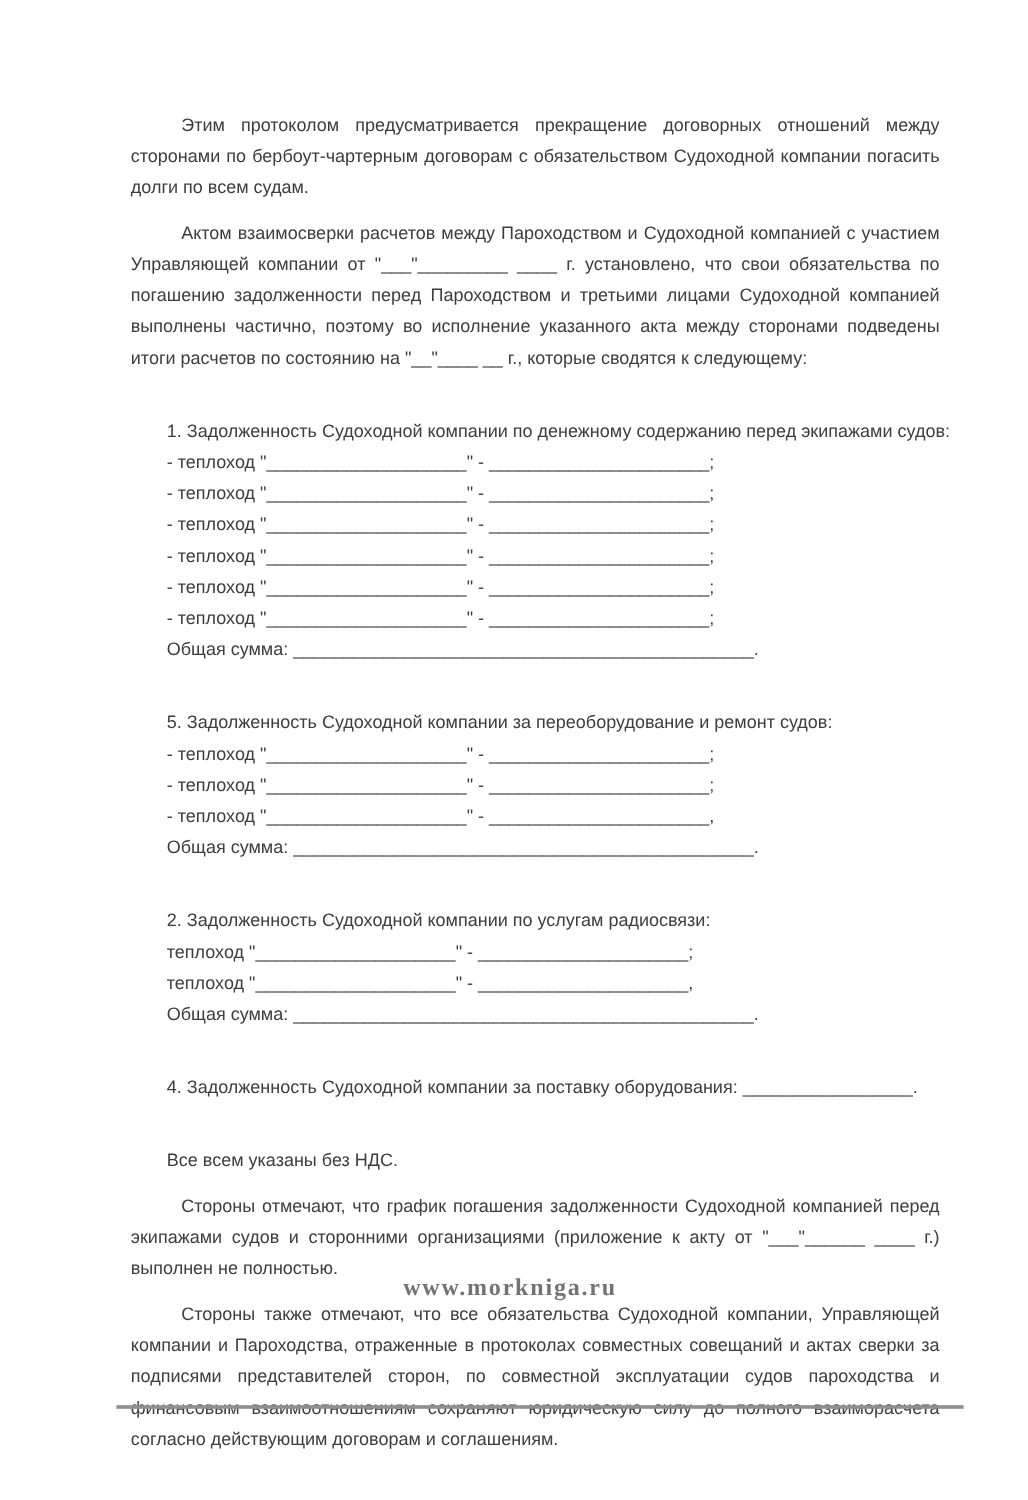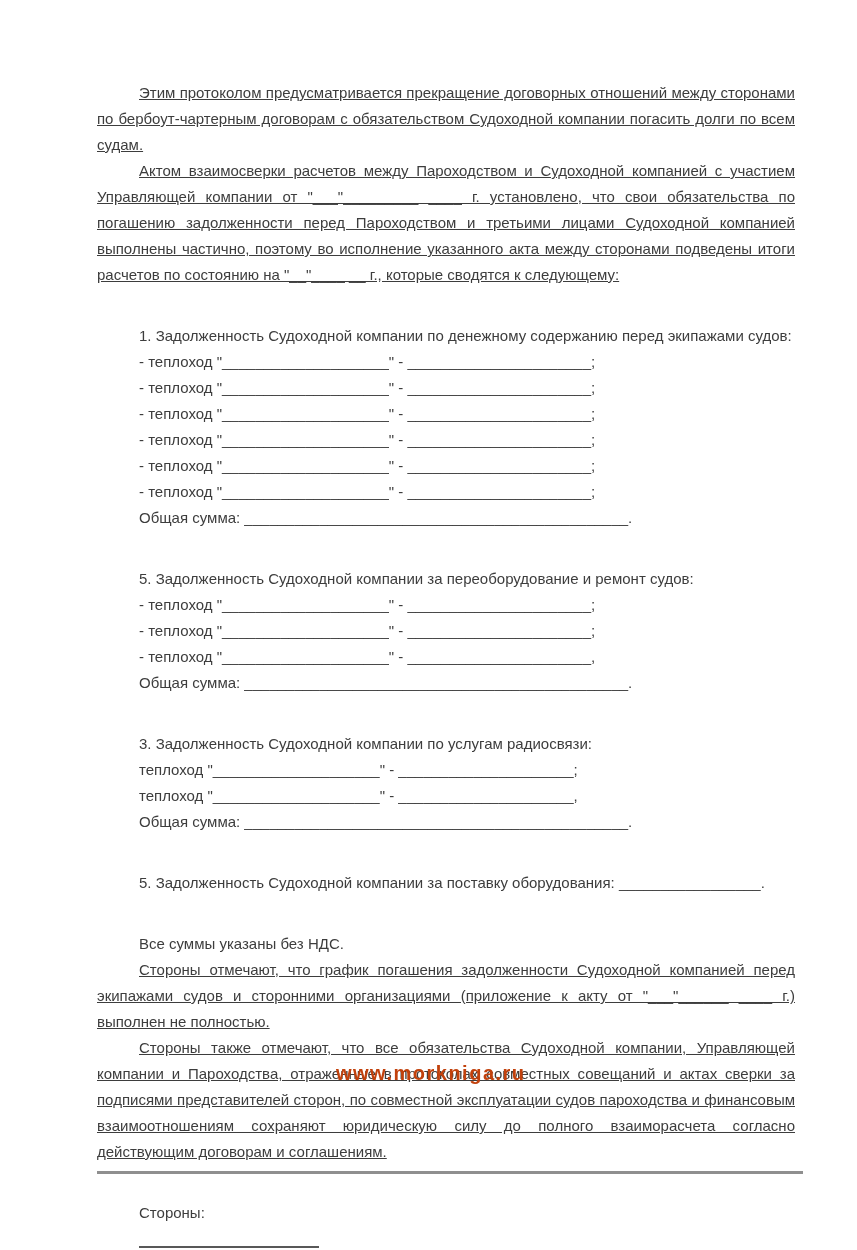--- a/index.html
+++ b/index.html
@@ -11,7 +11,7 @@
     position:absolute;left:97px;top:80px;width:698px;
     font-size:15px;line-height:26px;
   }
-  p.para{margin:0;text-indent:42px;text-align:justify;text-decoration:underline;}
+  p.para{margin:12px;text-indent:42px;text-align:justify;}
   .line{padding-left:42px;white-space:nowrap;margin-top:35px;}
   .row{padding-left:42px;white-space:nowrap;}
   .sig-block{margin-top:10px;}

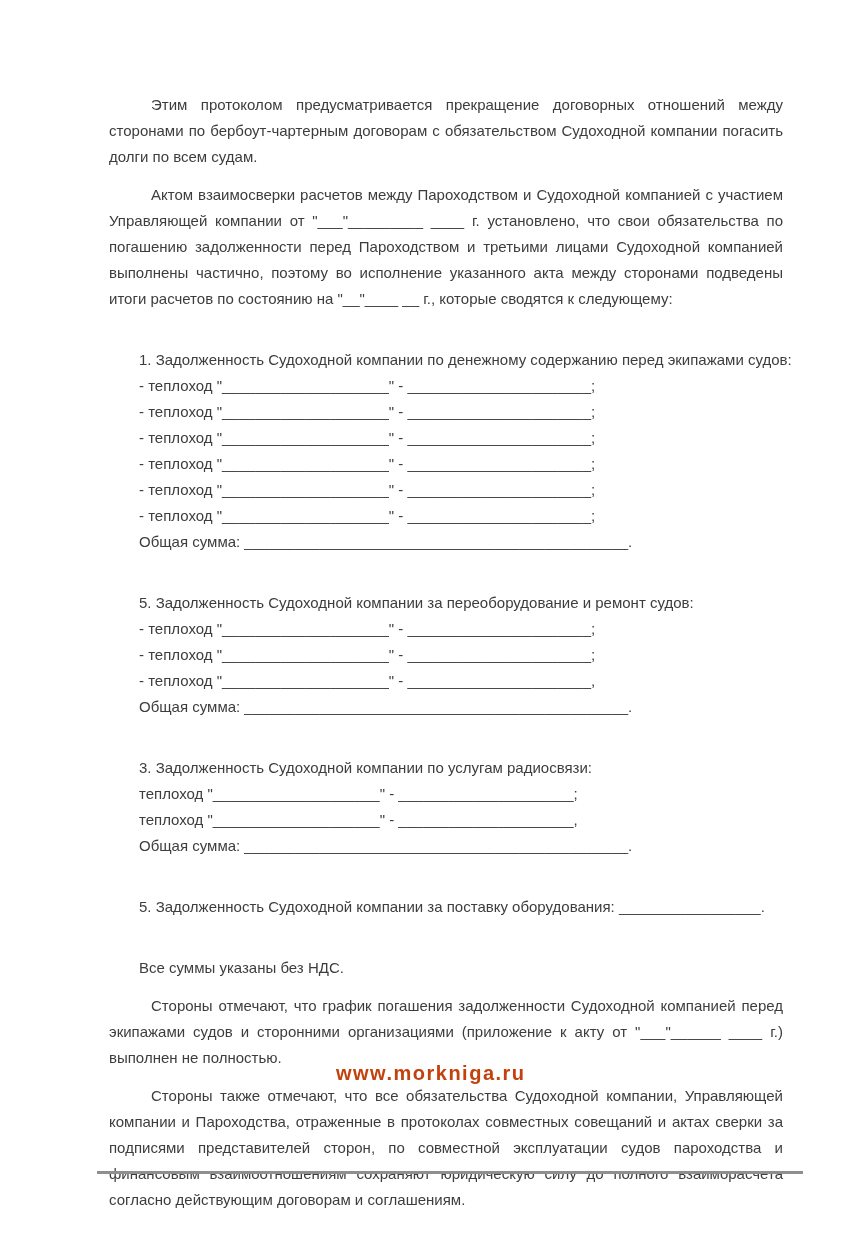--- a/index.html
+++ b/index.html
@@ -53,7 +53,7 @@
     <div class="row">- теплоход "____________________" - ______________________,</div>
     <div class="row">Общая сумма: ______________________________________________.</div>
 
-    <div class="line">3. Задолженность Судоходной компании по услугам радиосвязи:</div>
+    <div class="line">2. Задолженность Судоходной компании по услугам радиосвязи:</div>
     <div class="row">теплоход "____________________" - _____________________;</div>
     <div class="row">теплоход "____________________" - _____________________,</div>
     <div class="row">Общая сумма: ______________________________________________.</div>

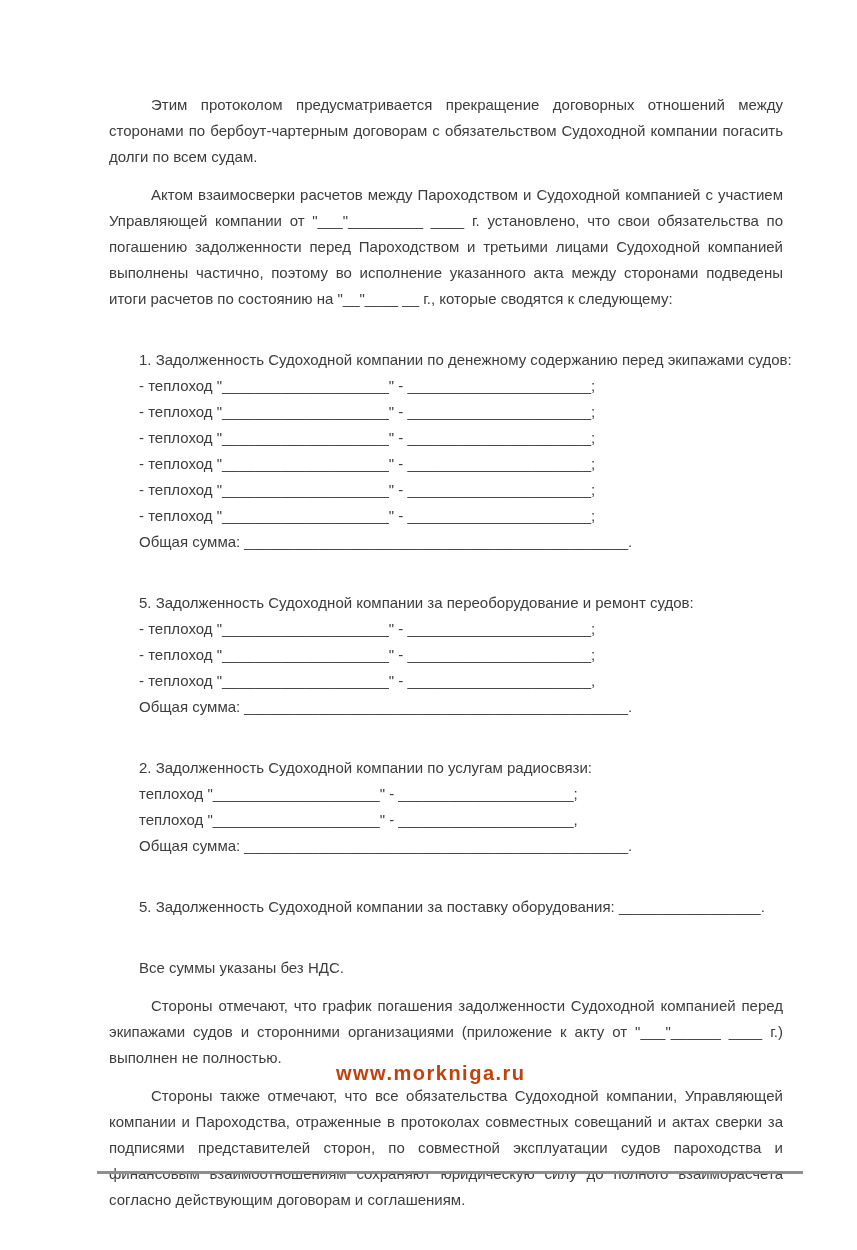--- a/index.html
+++ b/index.html
@@ -58,7 +58,7 @@
     <div class="row">теплоход "____________________" - _____________________,</div>
     <div class="row">Общая сумма: ______________________________________________.</div>
 
-    <div class="line">5. Задолженность Судоходной компании за поставку оборудования: _________________.</div>
+    <div class="line">4. Задолженность Судоходной компании за поставку оборудования: _________________.</div>
     <div class="line">Все суммы указаны без НДС.</div>
 
     <p class="para">Стороны отмечают, что график погашения задолженности Судоходной компанией перед экипажами судов и сторонними организациями (приложение к акту от "___"______ ____ г.) выполнен не полностью.</p>

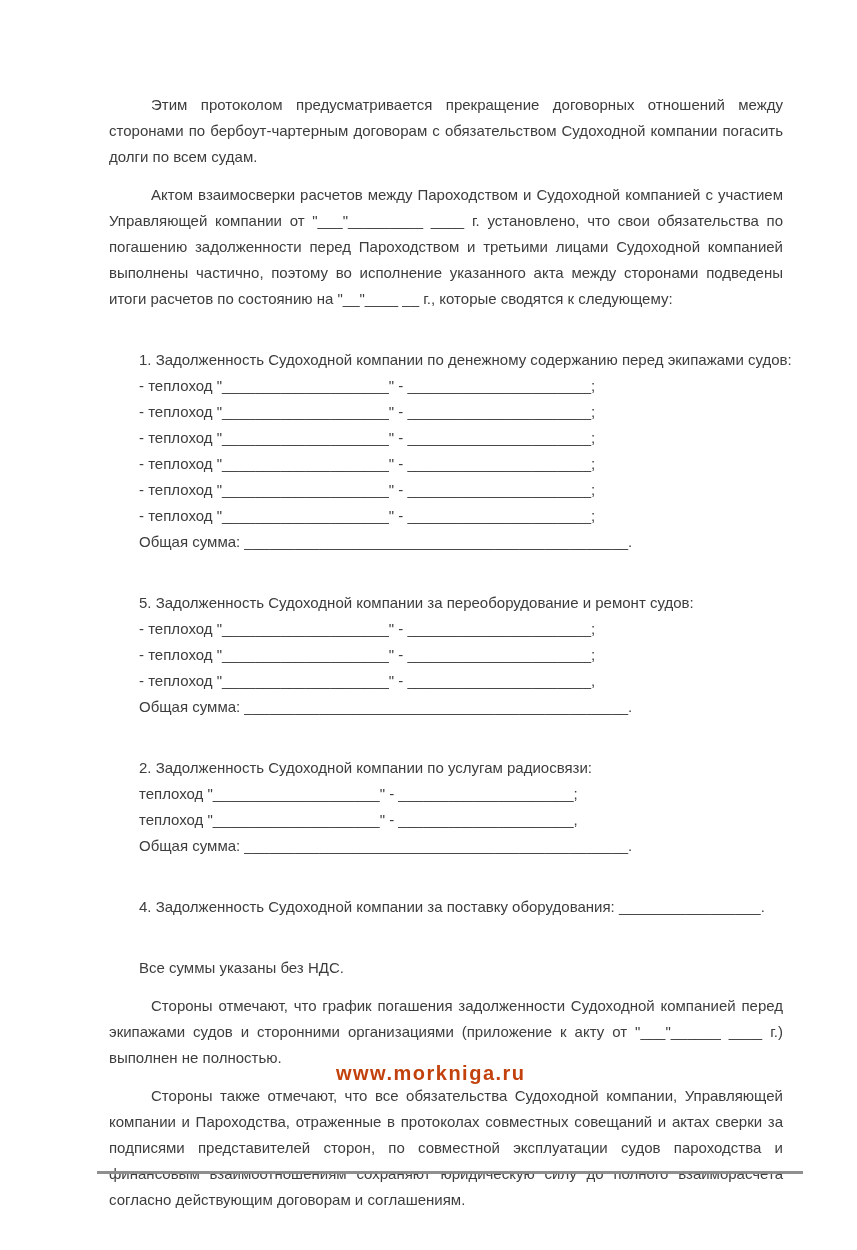--- a/index.html
+++ b/index.html
@@ -59,7 +59,7 @@
     <div class="row">Общая сумма: ______________________________________________.</div>
 
     <div class="line">4. Задолженность Судоходной компании за поставку оборудования: _________________.</div>
-    <div class="line">Все суммы указаны без НДС.</div>
+    <div class="line">Все всем указаны без НДС.</div>
 
     <p class="para">Стороны отмечают, что график погашения задолженности Судоходной компанией перед экипажами судов и сторонними организациями (приложение к акту от "___"______ ____ г.) выполнен не полностью.</p>
     <p class="para">Стороны также отмечают, что все обязательства Судоходной компании, Управляющей компании и Пароходства, отраженные в протоколах совместных совещаний и актах сверки за подписями представителей сторон, по совместной эксплуатации судов пароходства и финансовым взаимоотношениям сохраняют юридическую силу до полного взаиморасчета согласно действующим договорам и соглашениям.</p>

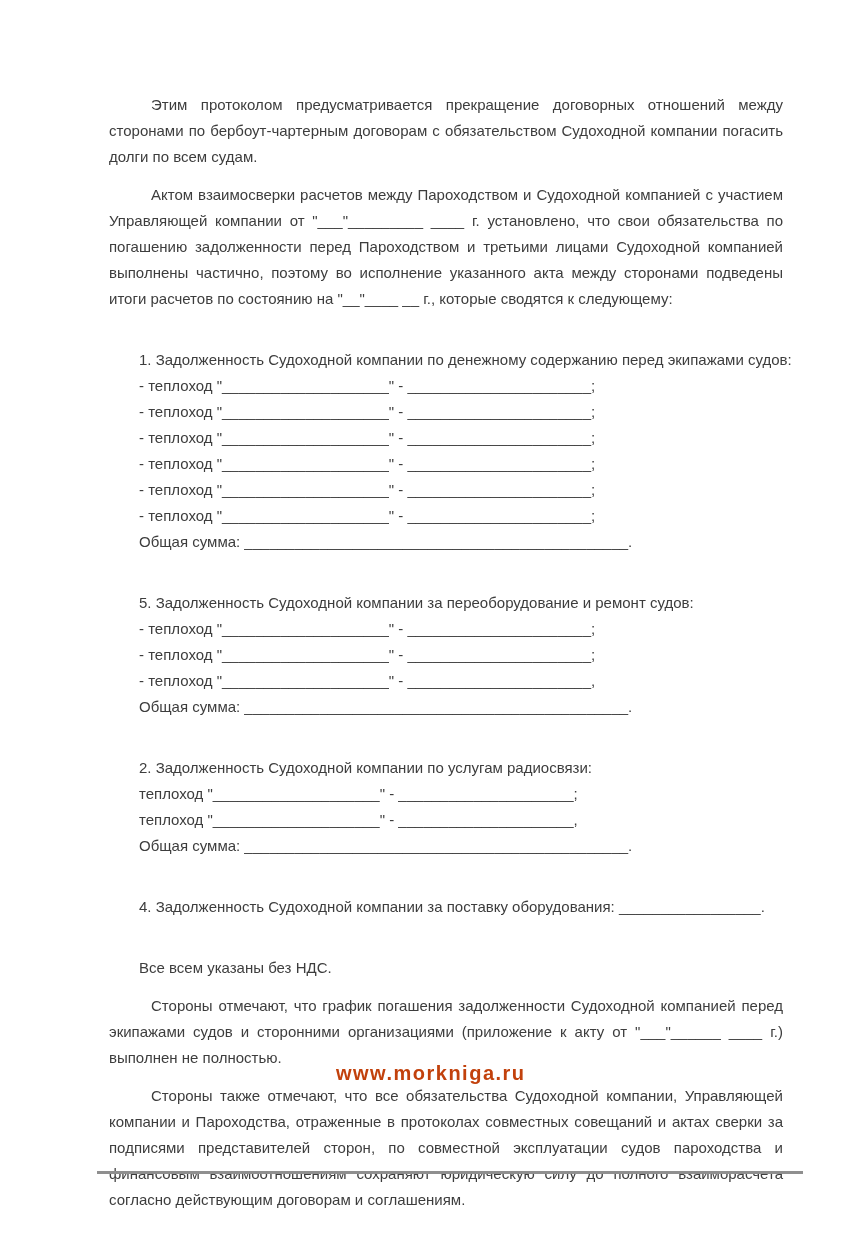--- a/index.html
+++ b/index.html
@@ -20,8 +20,8 @@
   .sig-line.rest{height:24px;}
   .watermark{
     position:absolute;left:336px;top:1062px;
-    font-family:Liberation Sans, sans-serif;
-    font-weight:bold;font-size:20px;letter-spacing:1.5px;color:#c2410c;
+    font-family:Liberation Serif, serif;
+    font-weight:bold;font-size:20px;letter-spacing:1.5px;color:#737373;
   }
   .bottom-rule{
     position:absolute;left:97px;top:1171px;width:706px;height:3px;background:#8f8f8f;

